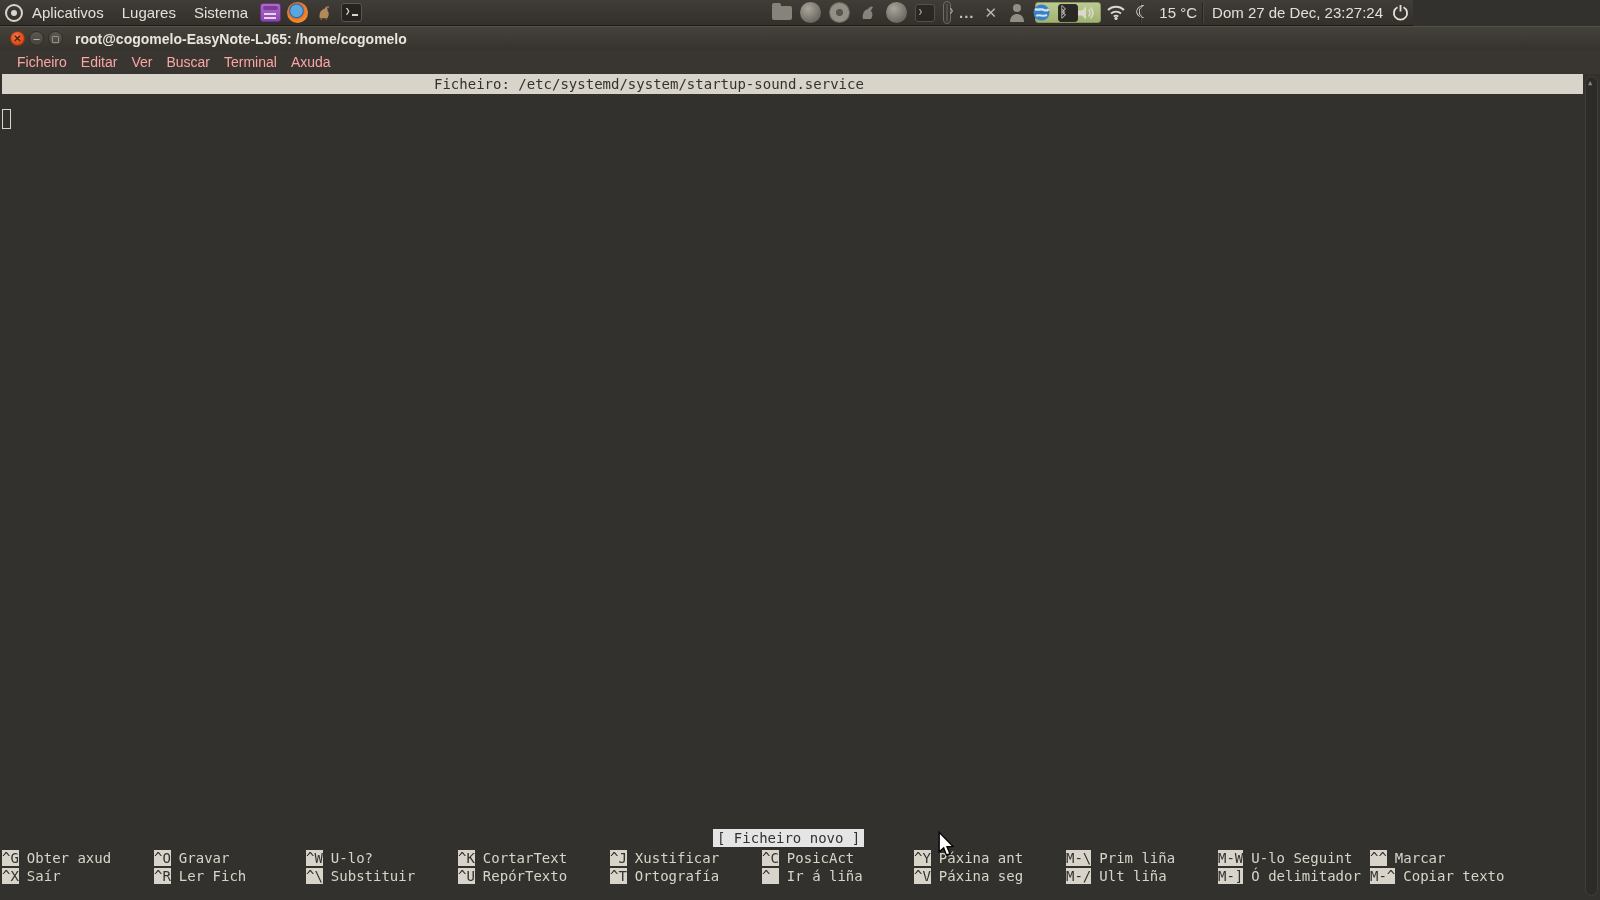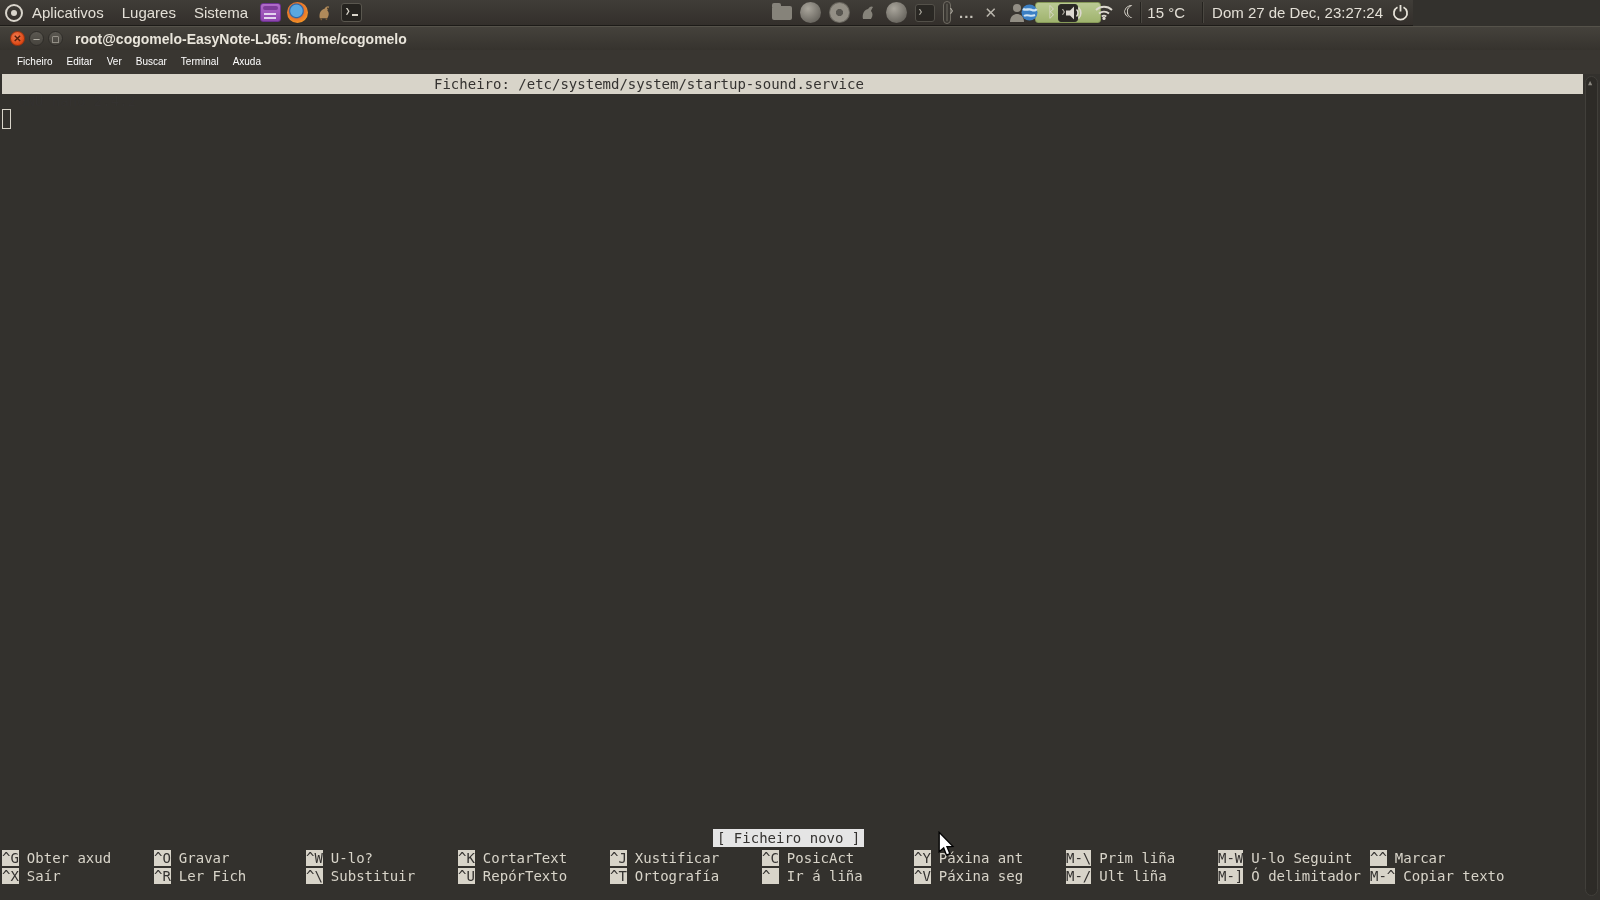--- a/index.html
+++ b/index.html
@@ -147,7 +147,7 @@
       </svg>
       <span class="moon">☾</span>
       <span class="traytxt">15 °C</span>
-      <span class="traytxt" style="margin-left:18px">Dom 27 de Dec, 23:27:24</span>
+      <span class="traytxt" style="margin-left:6px">Dom 27 de Dec, 23:27:24</span>
       <svg width="17" height="17" viewBox="0 0 17 17">
         <path d="M5.5 3.2 A6.6 6.6 0 1 0 11.5 3.2" stroke="#e6e2d8" stroke-width="1.8" fill="none"></path>
         <line x1="8.5" y1="1" x2="8.5" y2="7.5" stroke="#e6e2d8" stroke-width="1.8"></line>

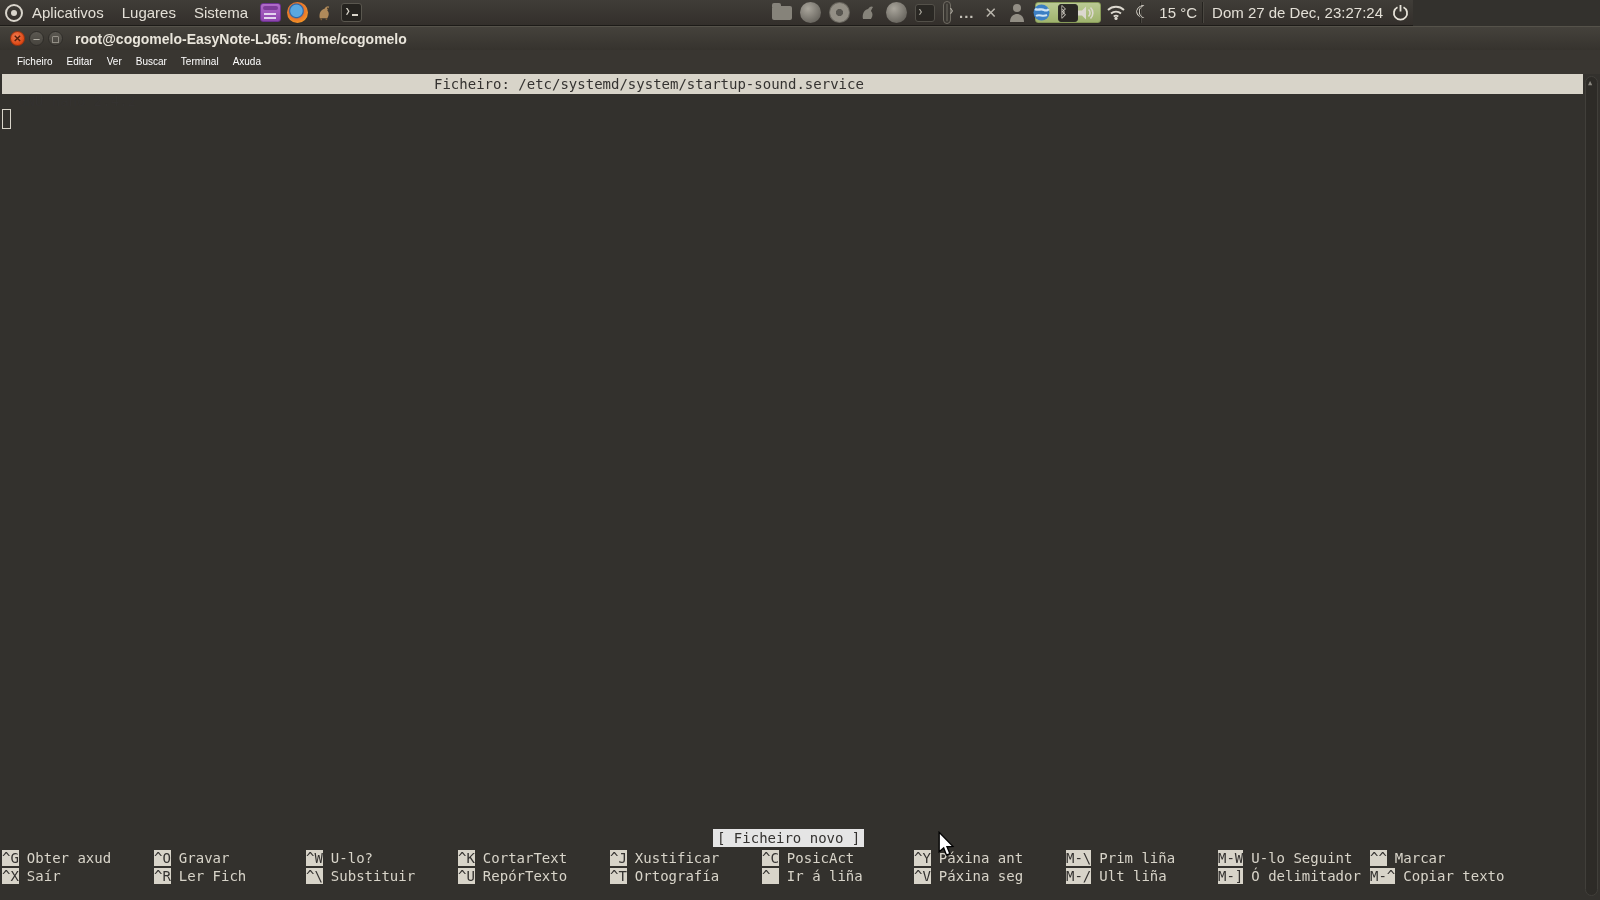--- a/index.html
+++ b/index.html
@@ -61,7 +61,7 @@
   .wtitle { position:absolute; left:75px; top:0; line-height:24px; color:#e9e5db; font-weight:bold; font-size:14px; }
 
   .menubar { position:absolute; left:0; top:50px; width:1600px; height:24px; background:#393631;
-    font-family:"Liberation Sans",sans-serif; font-size:10px; color:#ffffff; display:flex; align-items:center; padding-left:10px; }
+    font-family:"Liberation Sans",sans-serif; font-size:14px; color:#fca5a5; display:flex; align-items:center; padding-left:10px; }
   .mitem { padding:0 7px; line-height:24px; }
 
   

